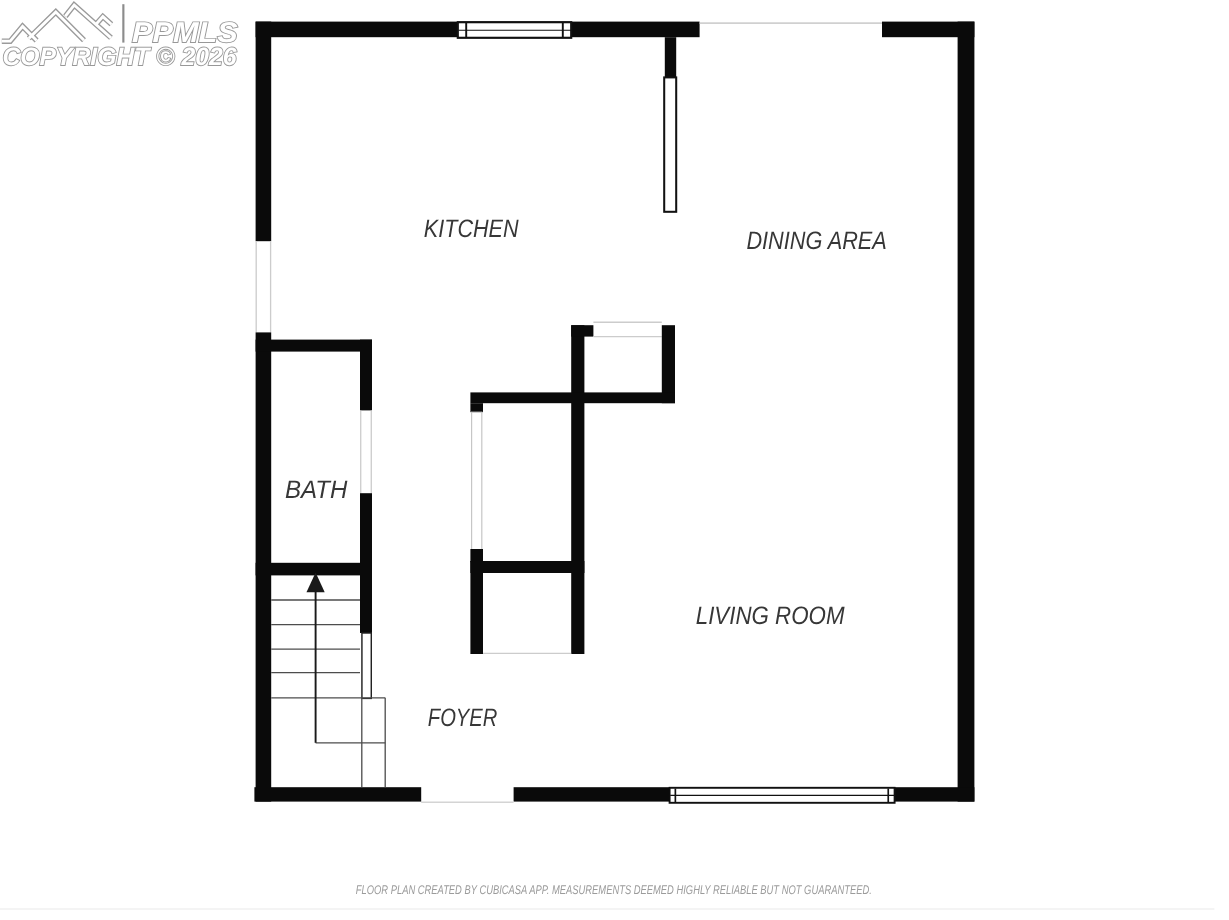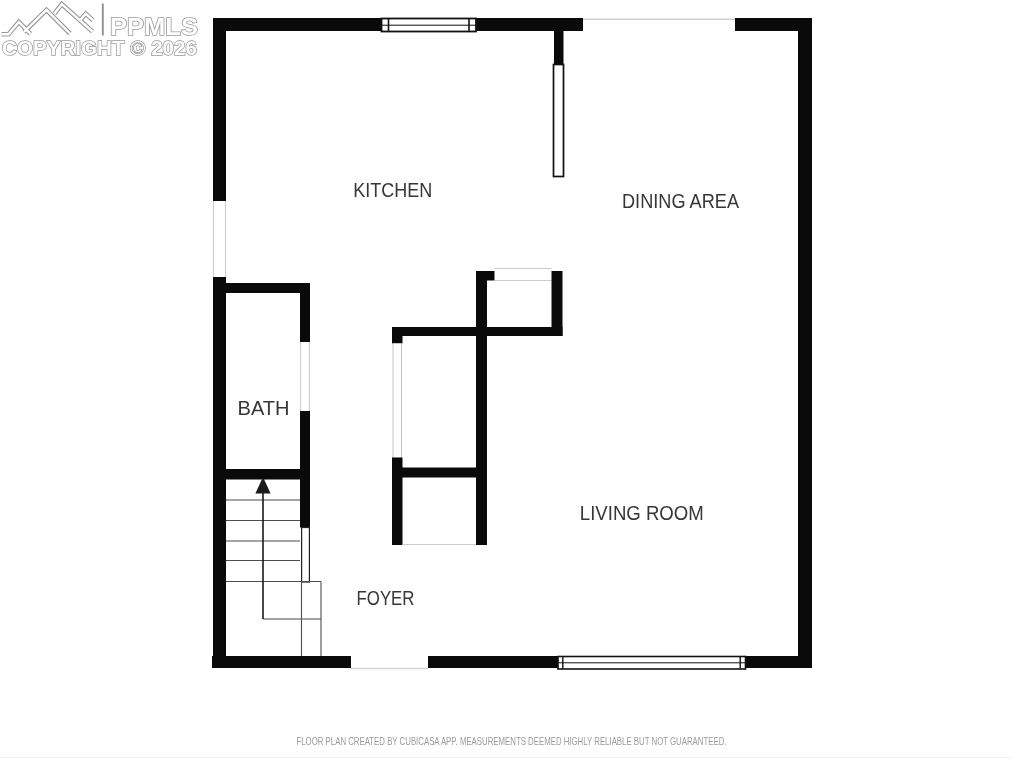--- a/index.html
+++ b/index.html
@@ -3,7 +3,7 @@
 <meta charset="utf-8">
 <style>
 html,body{margin:0;padding:0;background:#ffffff;}
-#page{position:relative;width:1012px;height:767px;background:#ffffff;overflow:hidden;}
+#page{position:relative;width:1012px;height:767px;background:#ffffff;overflow:hidden;font-style:italic;}
 text{font-family:"Liberation Sans",sans-serif;}
 </style>
 </head>

